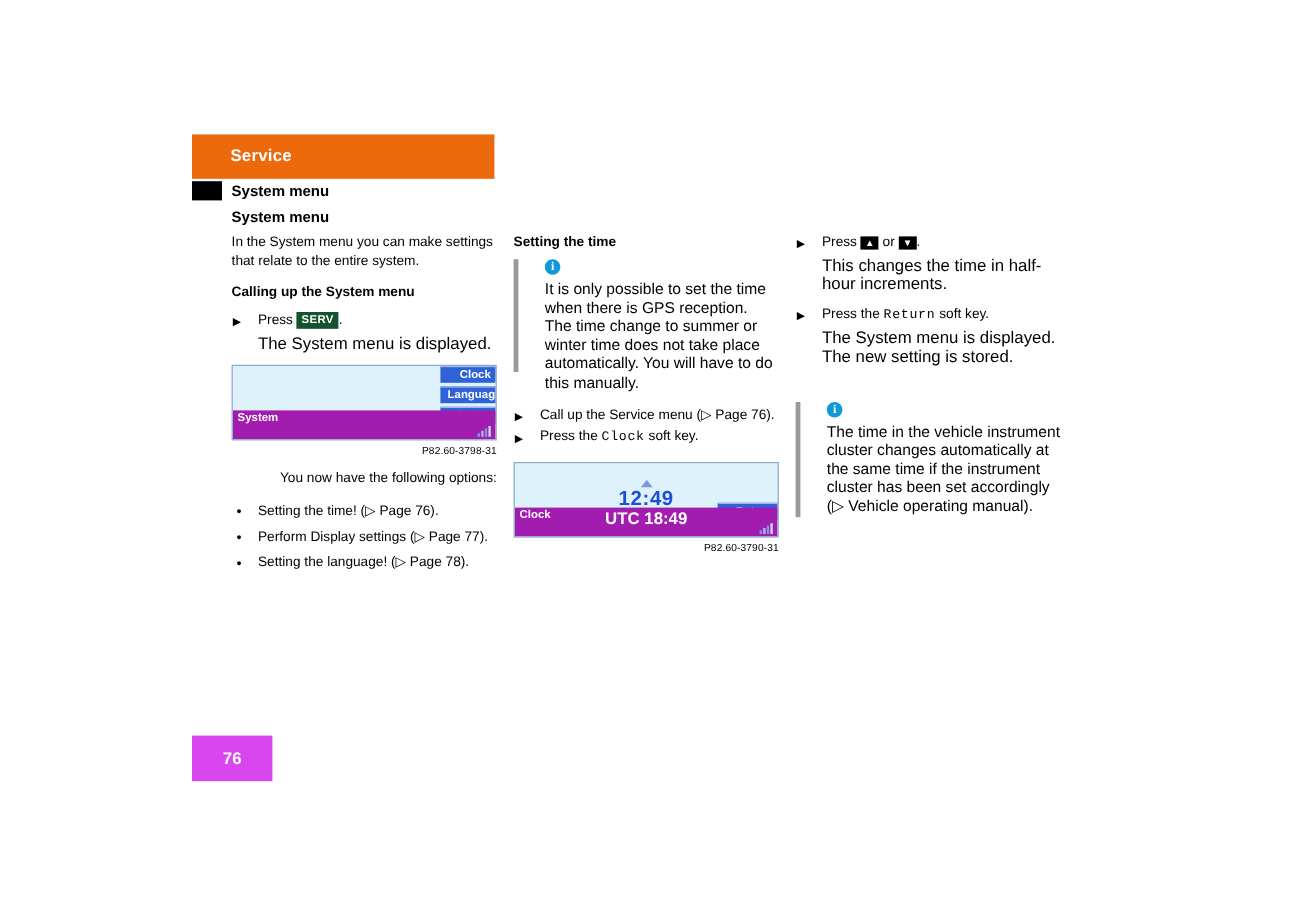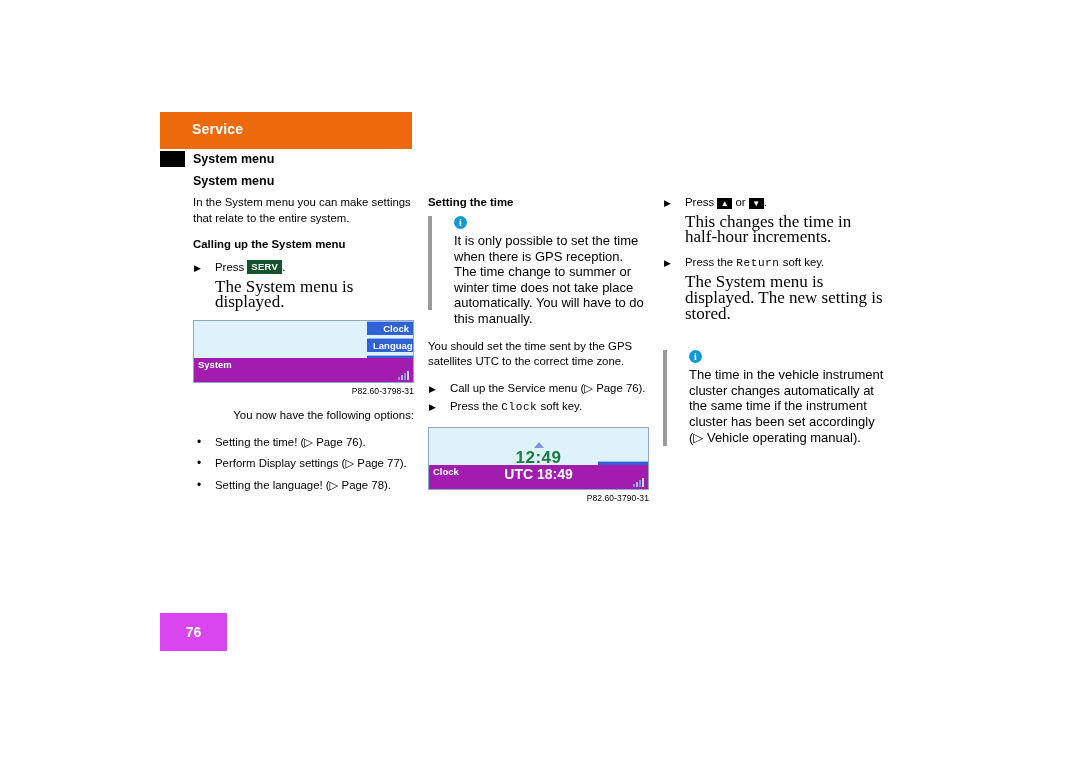--- a/index.html
+++ b/index.html
@@ -93,11 +93,10 @@
     color: #000;
   }
   .cont {
-    font-size: 17px;
+    font-size: 14px;
     line-height: 15.6px;
     padding-left: 22px;
     margin: 0 0 10px 0;
-    font-family: Liberation Serif, serif;
   }
   .dot-item {
     position: relative;

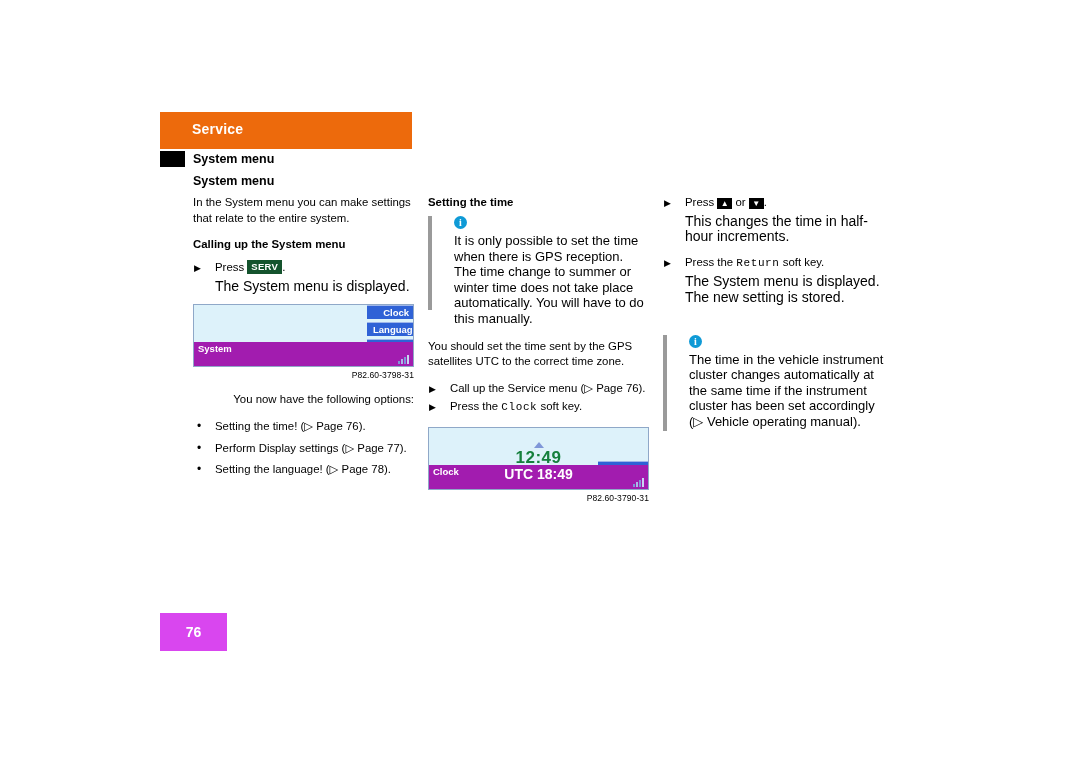--- a/index.html
+++ b/index.html
@@ -345,7 +345,6 @@
 The time change to summer or winter time does not take place automatically. You will have to do this manually.</p>
     </div>
 
-    <p class="body-p" style="margin-top:2px;">You should set the time sent by the GPS satellites UTC to the correct time zone.</p>
 
     <div class="step">
       <span class="mk">▶</span>

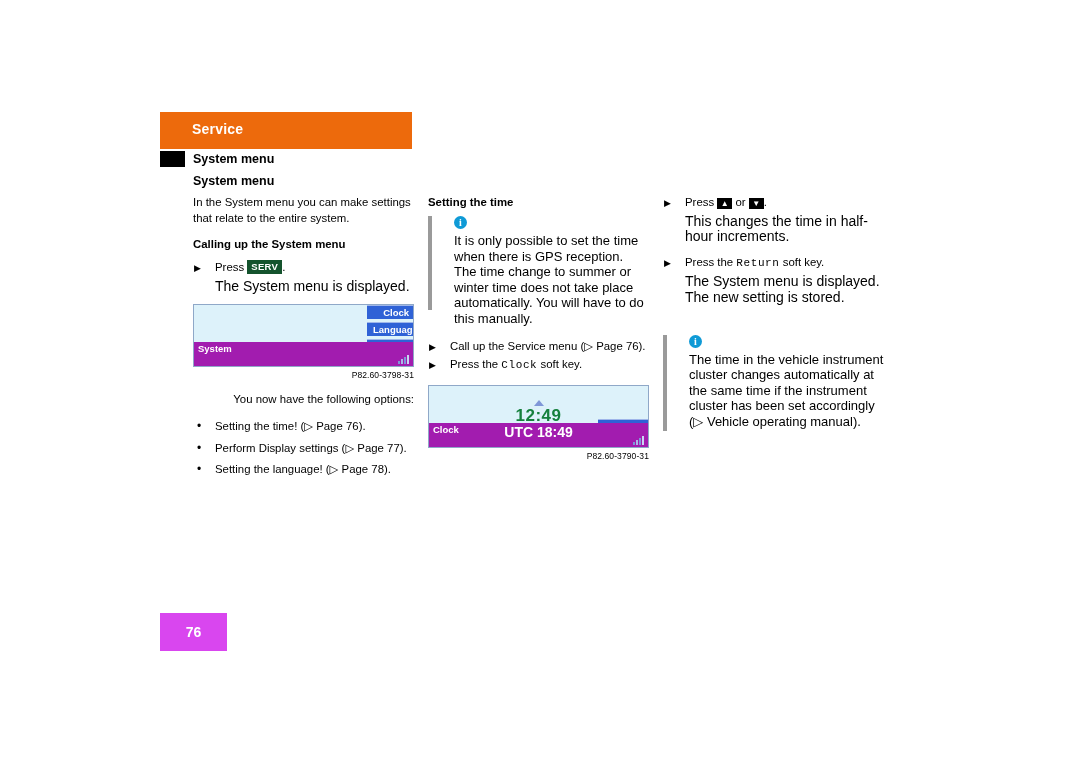--- a/index.html
+++ b/index.html
@@ -248,7 +248,7 @@
   .clock-time {
     font-size: 17px;
     font-weight: bold;
-    color: #15803d;
+    color: #1d4ed8;
     letter-spacing: 0.5px;
     line-height: 20px;
   }

